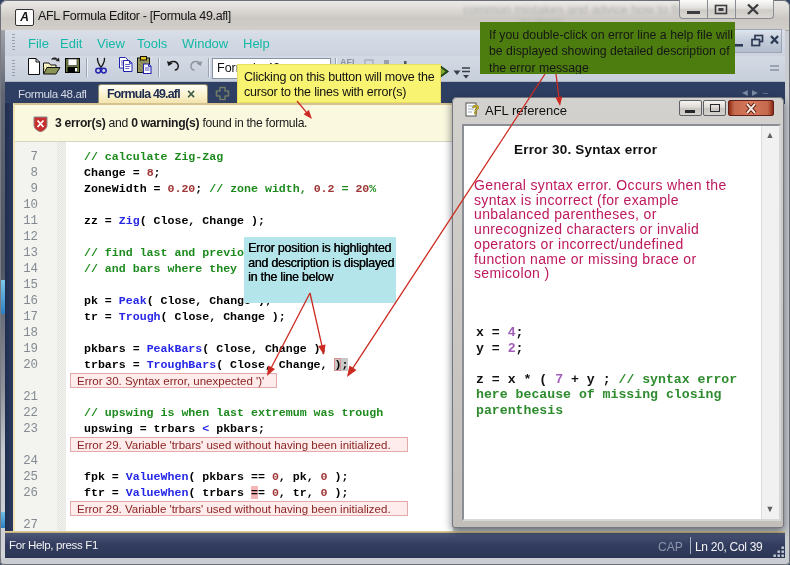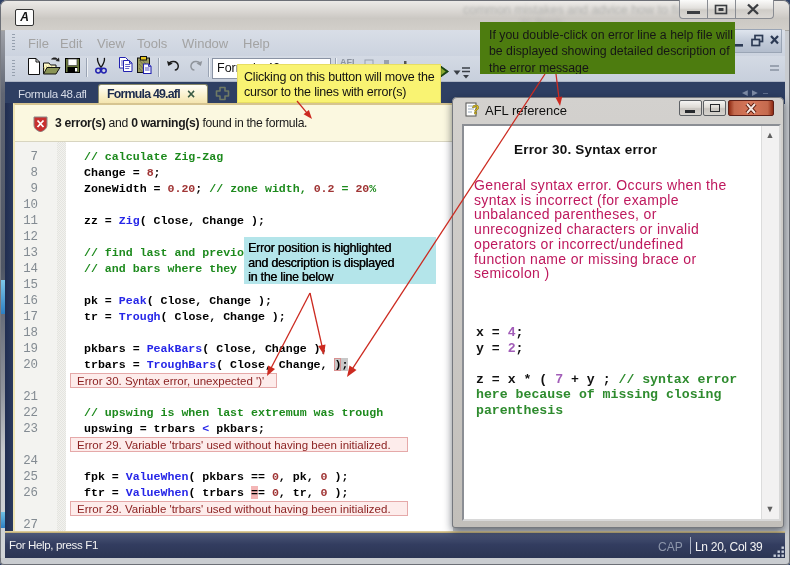--- a/index.html
+++ b/index.html
@@ -108,6 +108,7 @@
   <div class="abs" id="blur1">common mistakes and advice how to fix them</div>
   <div class="abs" id="blur2">to them</div>
   <div class="abs" id="appicon">A</div>
+  <div class="abs" id="apptitle">AFL Formula Editor - [Formula 49.afl]</div>
 </div>
 <div class="abs capbtn" id="cap-min"></div>
 <div class="abs capbtn" id="cap-max"></div>

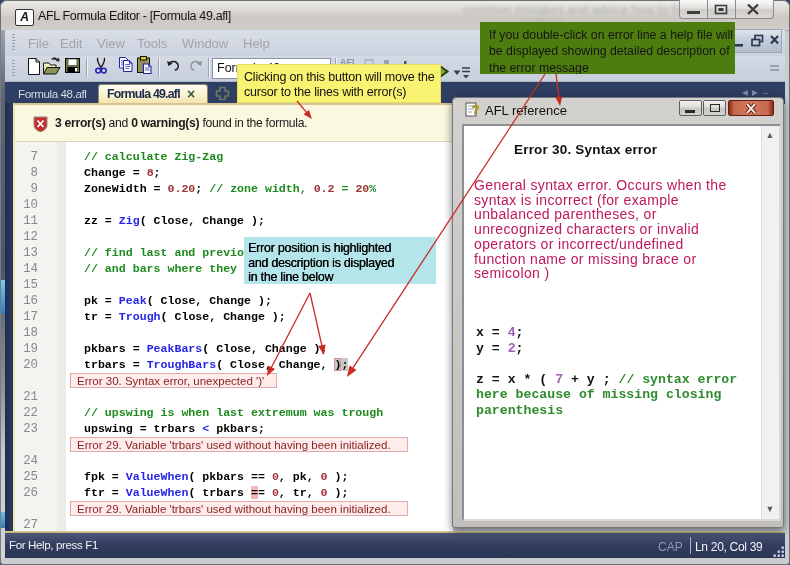--- a/index.html
+++ b/index.html
@@ -31,7 +31,7 @@
   #toolrow{left:5px;top:56px;width:780px;height:26px;
     background:linear-gradient(#d4dae4,#c7cfdc);border-bottom:1px solid #aeb6c6;box-sizing:border-box;}
   .grip{width:3px;background:repeating-linear-gradient(#96a0ae 0 1px,transparent 1px 3px);}
-  .menuitem{top:36px;font-size:13px;color:#a3a3a3;}
+  .menuitem{top:36px;font-size:13px;color:#14b8a6;}
   .tsep{position:absolute;top:58px;width:1px;height:19px;background:#9aa4b4;border-right:1px solid #eef1f5;}
   #combo{left:212px;top:58px;width:119px;height:21px;background:#fff;border:1px solid #8a93a4;
     box-sizing:border-box;font-size:12.5px;color:#111;padding:2px 0 0 4px;}

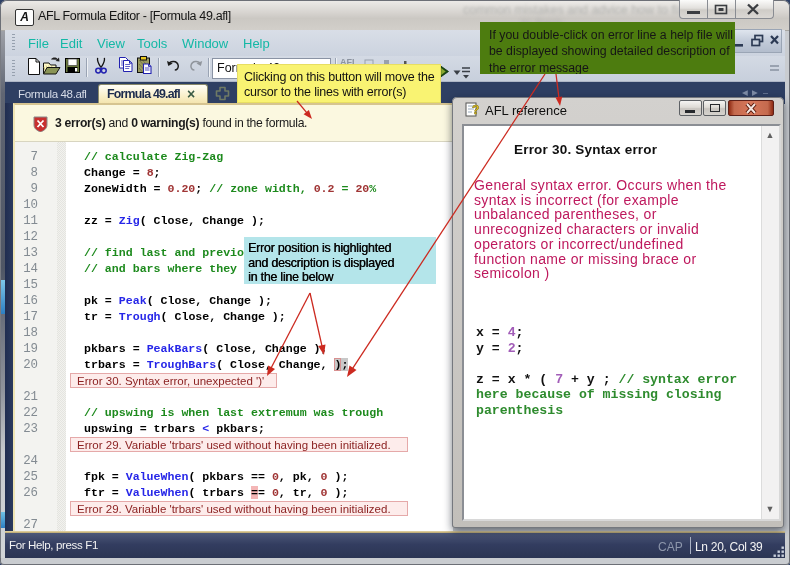--- a/index.html
+++ b/index.html
@@ -96,8 +96,8 @@
     box-shadow:0 0 0 1px #e8de62;font-size:12.5px;letter-spacing:-0.2px;color:#111;white-space:nowrap;overflow:hidden;}
   #tippink{left:480px;top:22px;width:255px;height:52px;background:#4d7c0f;
     font-size:12.3px;letter-spacing:0;color:#161616;white-space:nowrap;overflow:hidden;}
-  #tipcyan{left:244px;top:237px;width:152px;height:47px;background:#b4e5ea;
-    font-size:12.4px;letter-spacing:-0.22px;color:#000;text-shadow:0.4px 0 0 #222;white-space:nowrap;overflow:hidden;padding-left:40px;}
+  #tipcyan{left:244px;top:237px;width:152px;height:66px;background:#b4e5ea;
+    font-size:12.4px;letter-spacing:-0.22px;color:#000;text-shadow:0.4px 0 0 #222;white-space:nowrap;overflow:hidden;}
 </style></head>
 <body>
 <div class="abs" id="frame"></div>

